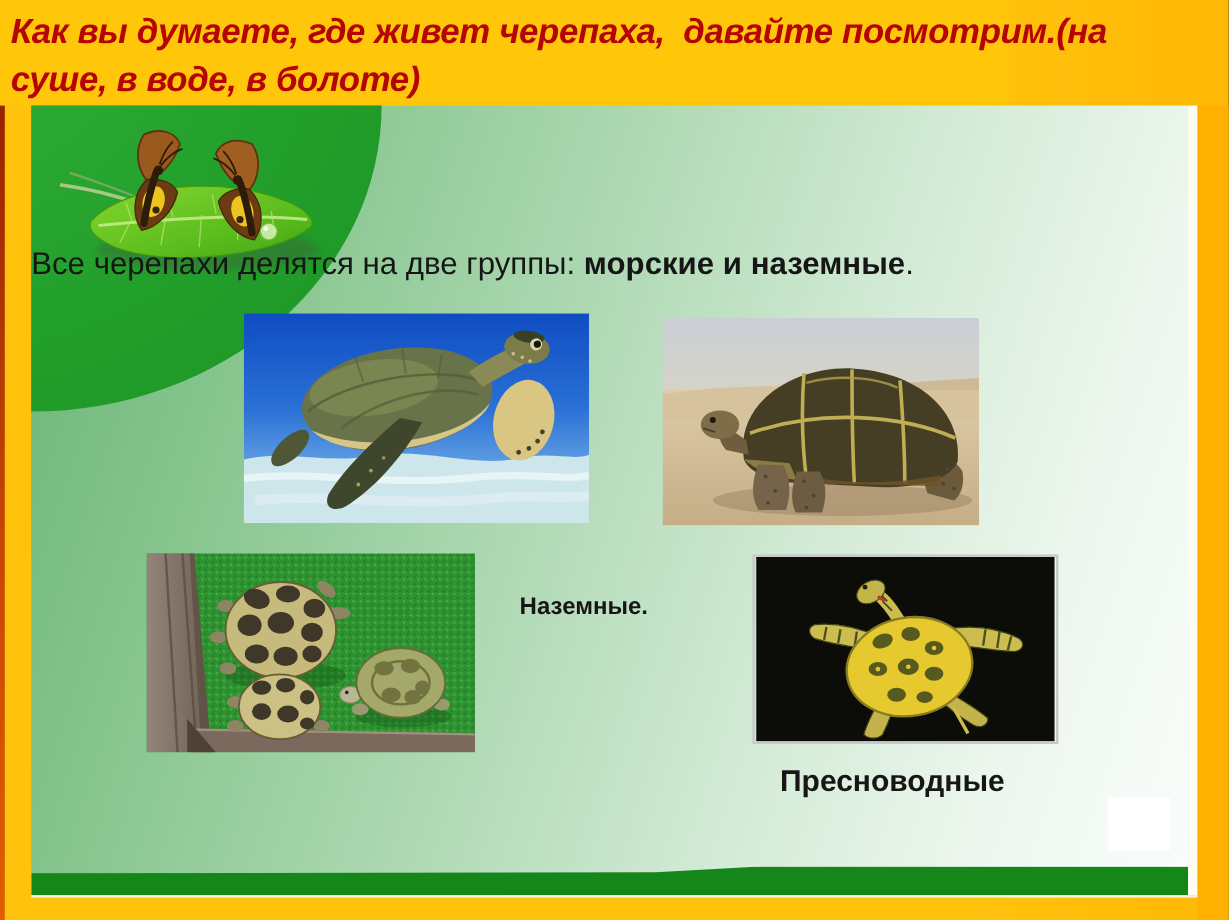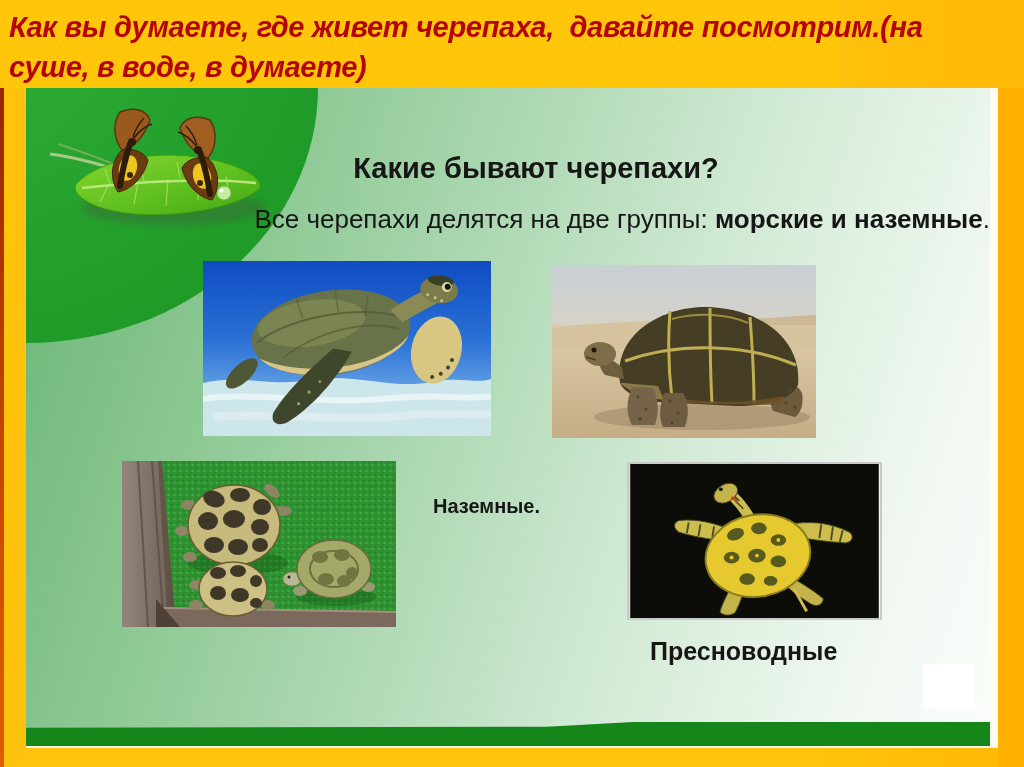--- a/index.html
+++ b/index.html
@@ -42,7 +42,7 @@
 
   <div class="banner">
     <div class="banner-line">Как вы думаете, где живет черепаха,  давайте посмотрим.(на</div>
-    <div class="banner-line">суше, в воде, в думаете)</div>
+    <div class="banner-line">суше, в воде, в болоте)</div>
   </div>
 
   <div class="slide">

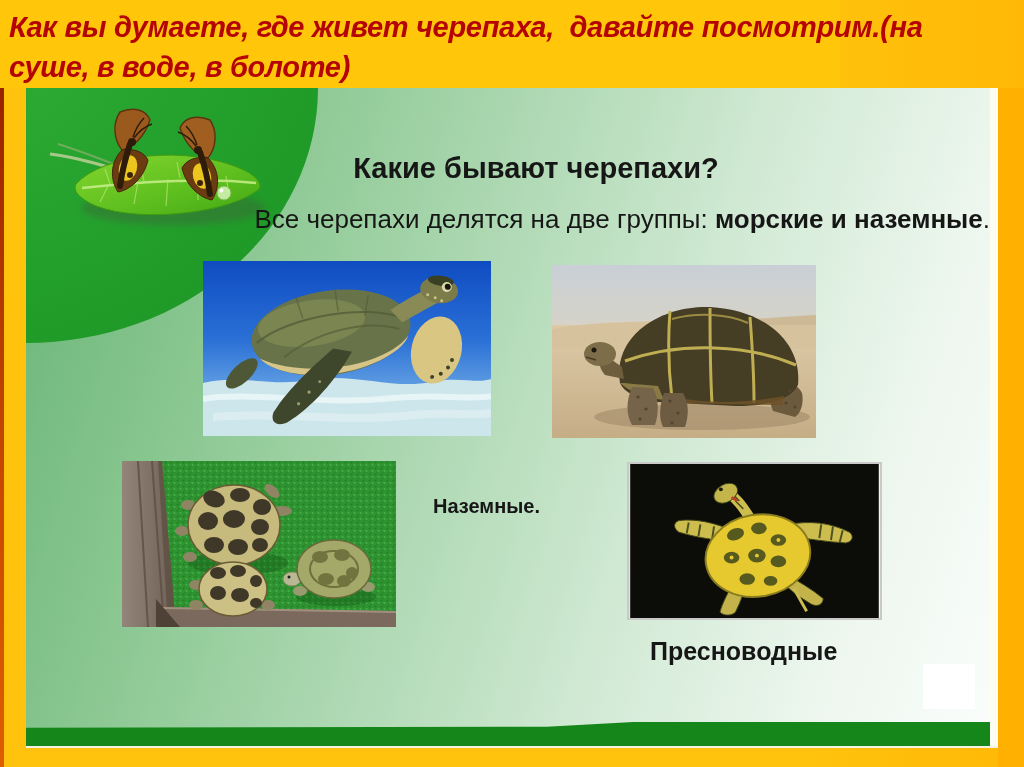--- a/index.html
+++ b/index.html
@@ -90,7 +90,6 @@
       </svg>
     </div>
 
-    <div class="title">Какие бывают черепахи?</div>
 
     <div class="subtitle"><span>Все черепахи делятся на две группы: </span><span class="b">морские и наземные</span><span>.</span></div>
 

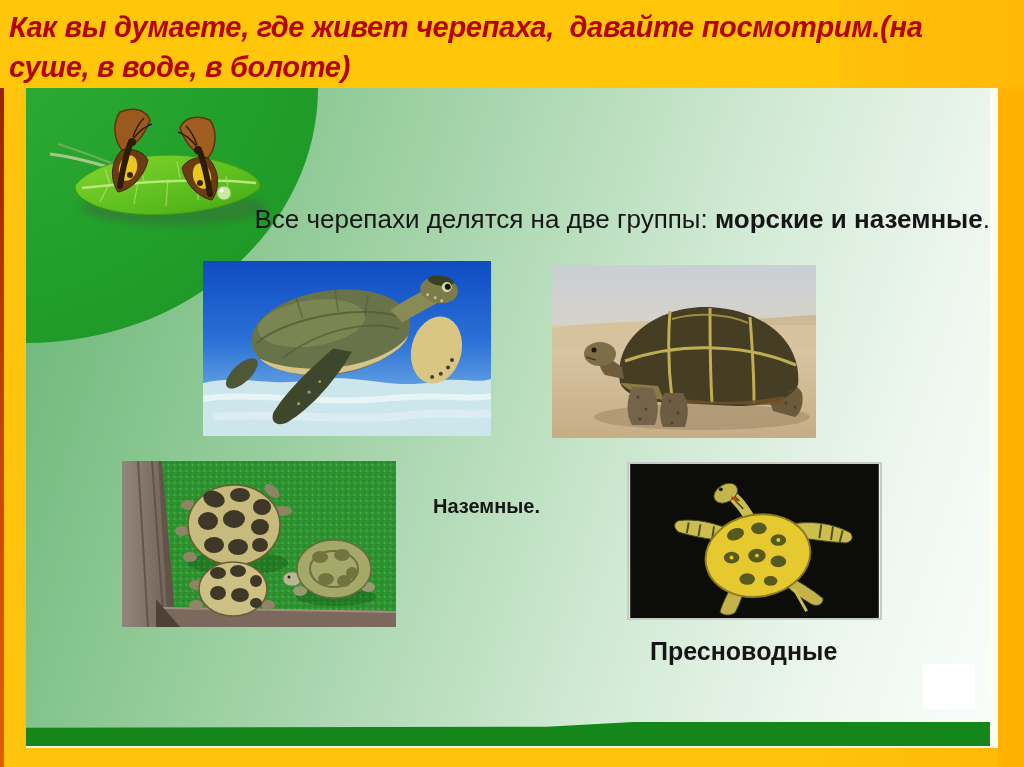--- a/index.html
+++ b/index.html
@@ -16,7 +16,7 @@
     clip-path:polygon(0 24%,54% 20%,63% 0,100% 0,100% 100%,0 100%);}
   .butterfly-art{position:absolute;left:22px;top:8px;width:240px;height:152px;}
   .title{position:absolute;left:0;right:0;top:64px;padding-left:56px;text-align:center;font-size:29px;font-weight:bold;color:#161616;white-space:nowrap;}
-  .subtitle{position:absolute;left:0;right:0;top:116px;text-align:right;font-size:26px;color:#161616;white-space:nowrap;}
+  .subtitle{position:absolute;left:0;right:0;top:116px;text-align:left;font-size:26px;color:#161616;white-space:nowrap;}
   .subtitle .b{font-weight:bold;}
   .photo{position:absolute;overflow:hidden;box-sizing:border-box;}
   .photo svg{display:block;width:100%;height:100%;}

